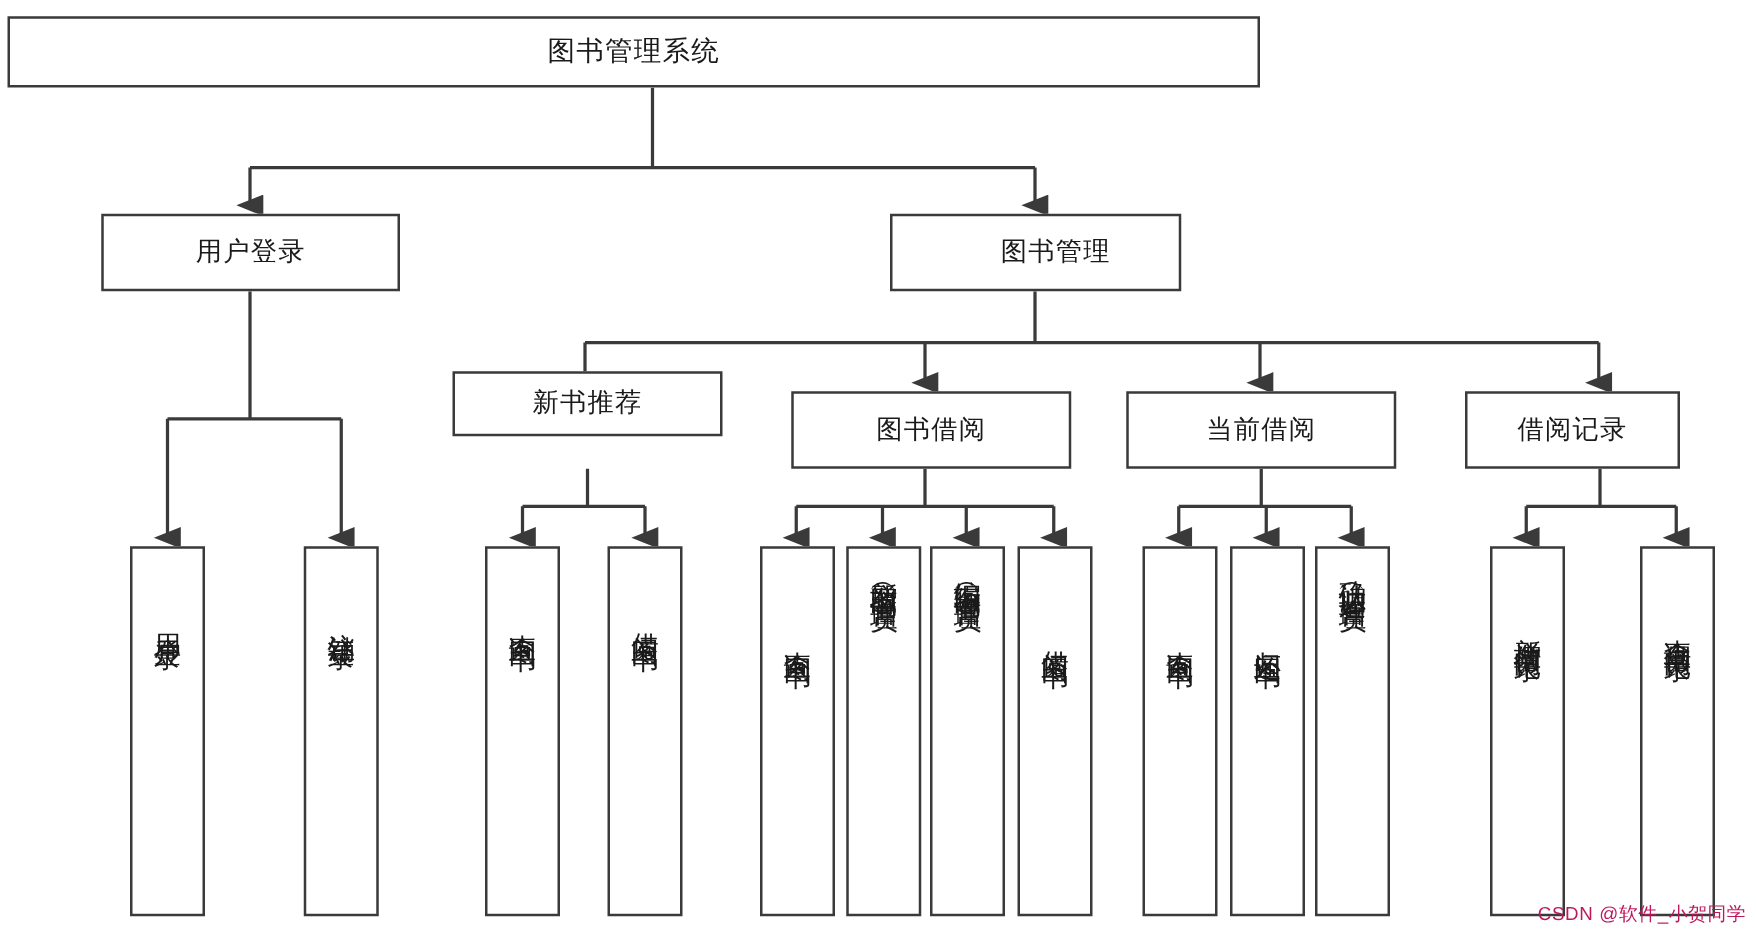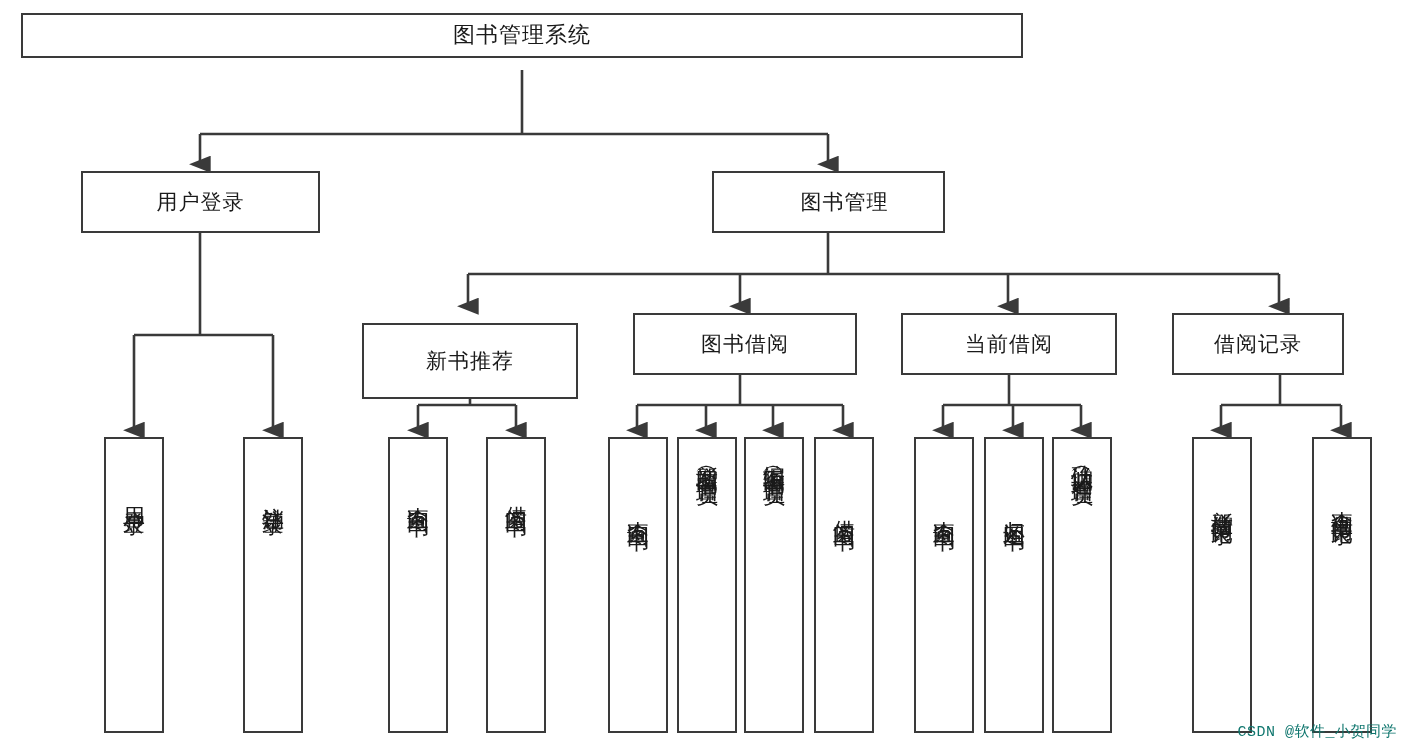--- a/index.html
+++ b/index.html
@@ -140,7 +140,7 @@
     </g>
   </svg>
 
-  <div class="node horizontal root" style="left:21px; top:13px; width:1002px; height:45px;">
+  <div class="node horizontal root" style="left:6px; top:13px; width:1002px; height:57px;">
     <span class="label">图书管理系统</span>
   </div>
 

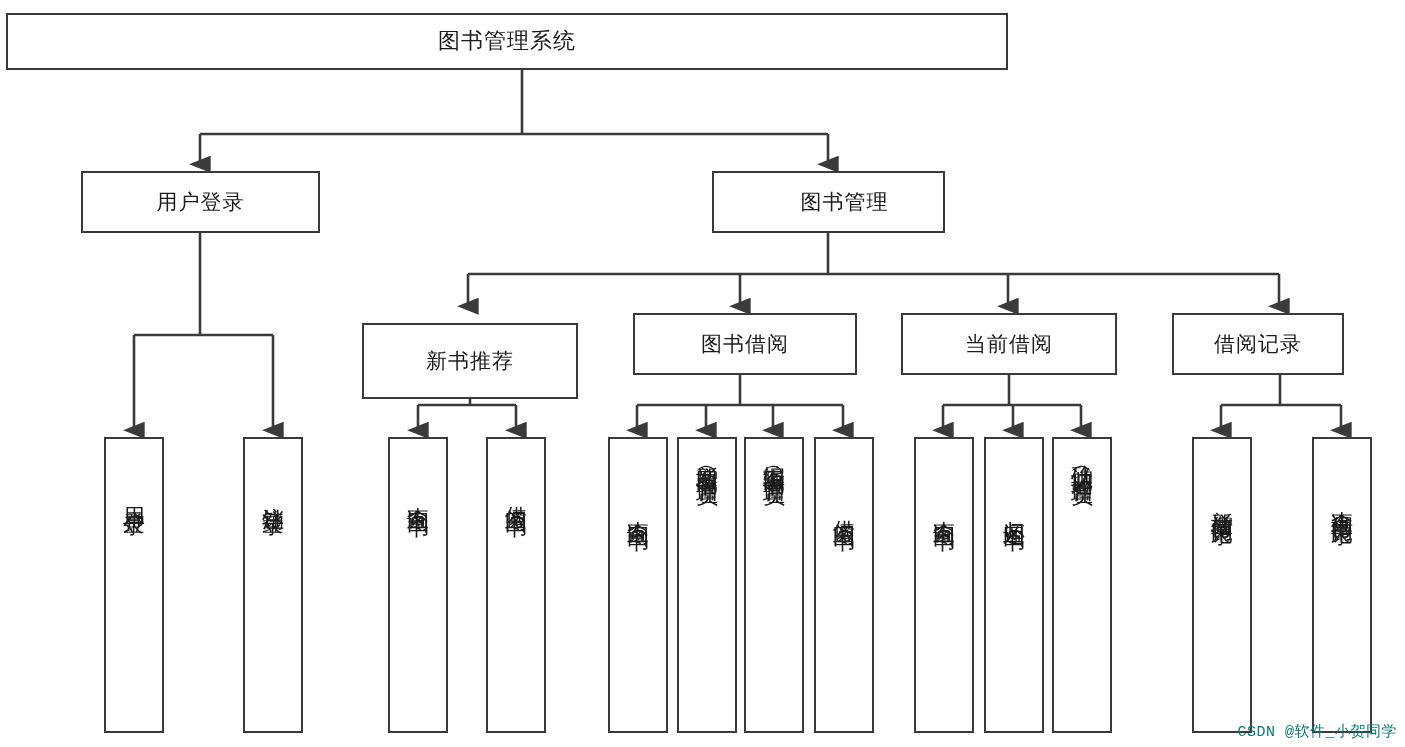--- a/index.html
+++ b/index.html
@@ -151,7 +151,7 @@
     <span class="label">图书管理</span>
   </div>
 
-  <div class="node horizontal" style="left:362px; top:323px; width:216px; height:76px;">
+  <div class="node horizontal" style="left:362px; top:297px; width:216px; height:52px;">
     <span class="label">新书推荐</span>
   </div>
   <div class="node horizontal" style="left:633px; top:313px; width:224px; height:62px;">

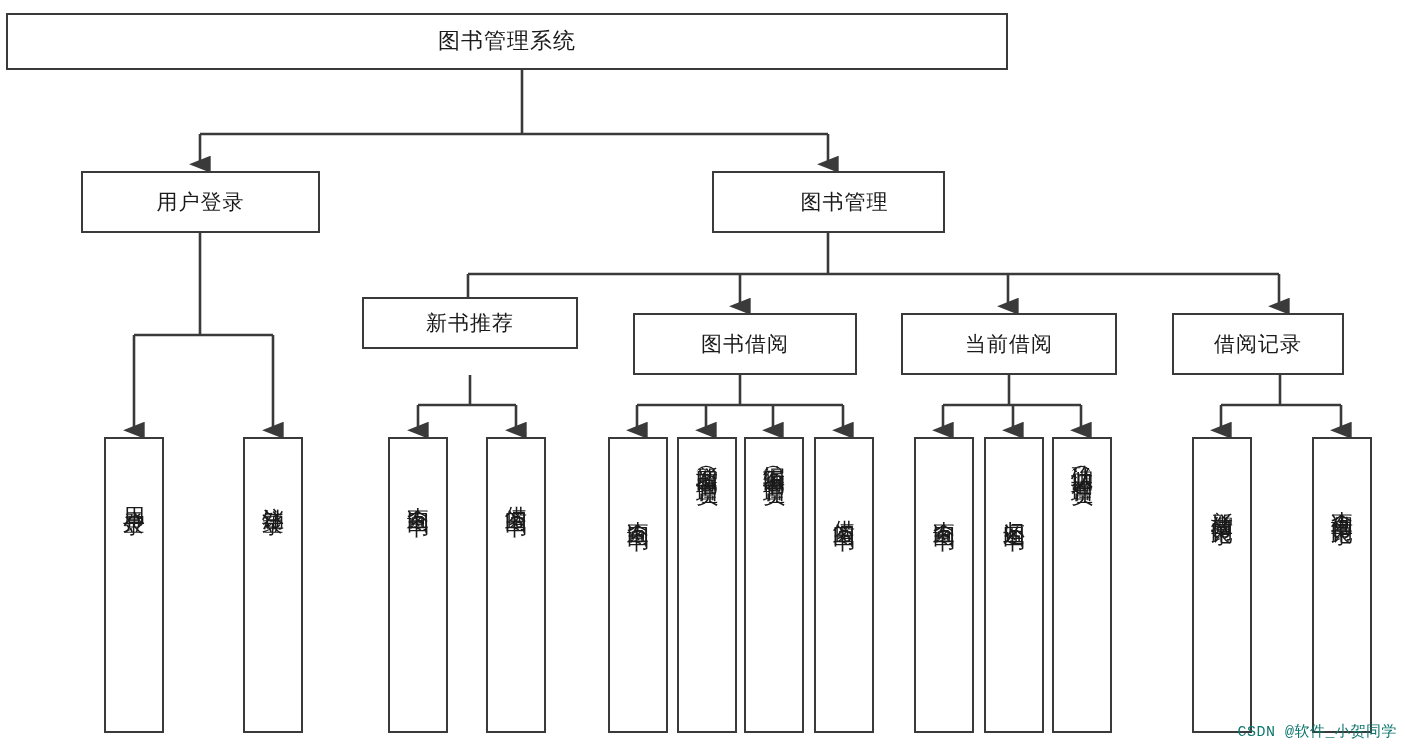--- a/index.html
+++ b/index.html
@@ -79,10 +79,9 @@
     right: 8px;
     bottom: 6px;
     font-size: 15px;
-    color: #0f766e;
+    color: #be185d;
     letter-spacing: 0.5px;
     white-space: nowrap;
-    font-family: Liberation Mono, monospace;
   }
 </style>
 </head>

